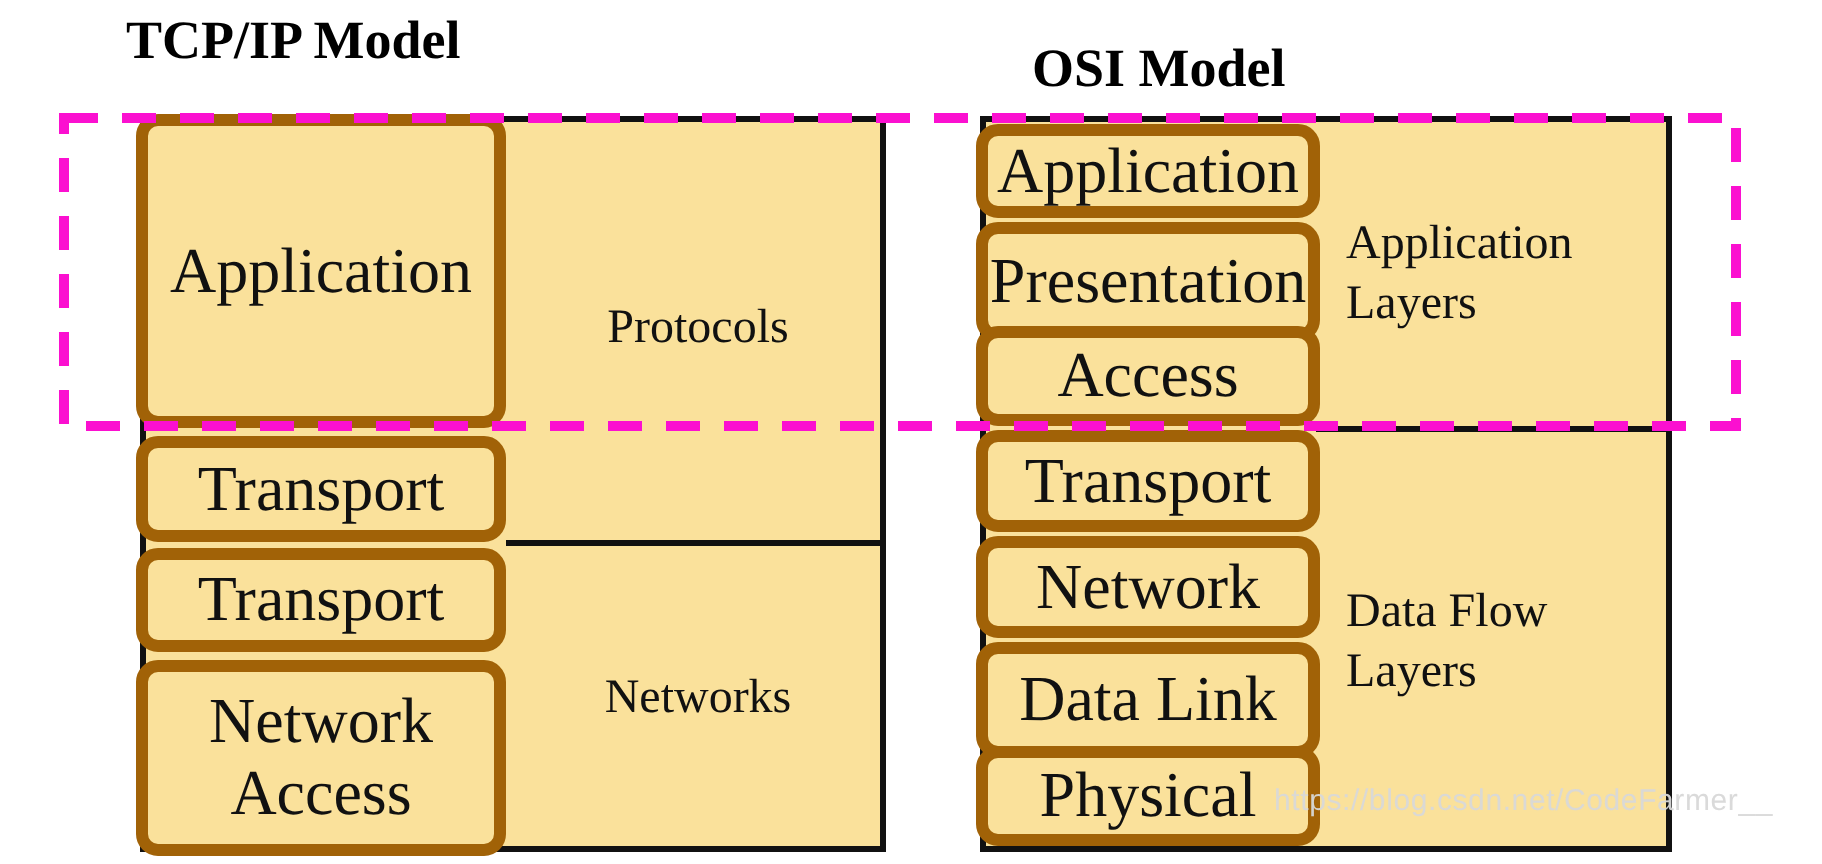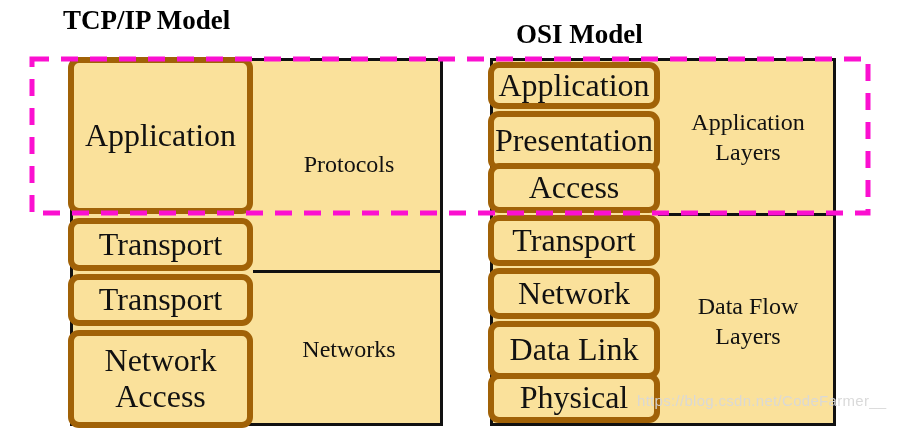--- a/index.html
+++ b/index.html
@@ -81,7 +81,6 @@
     display: flex;
     align-items: center;
     justify-content: center;
-    text-align: center;
     font-size: 24px;
     line-height: 1.25;
     z-index: 2;

